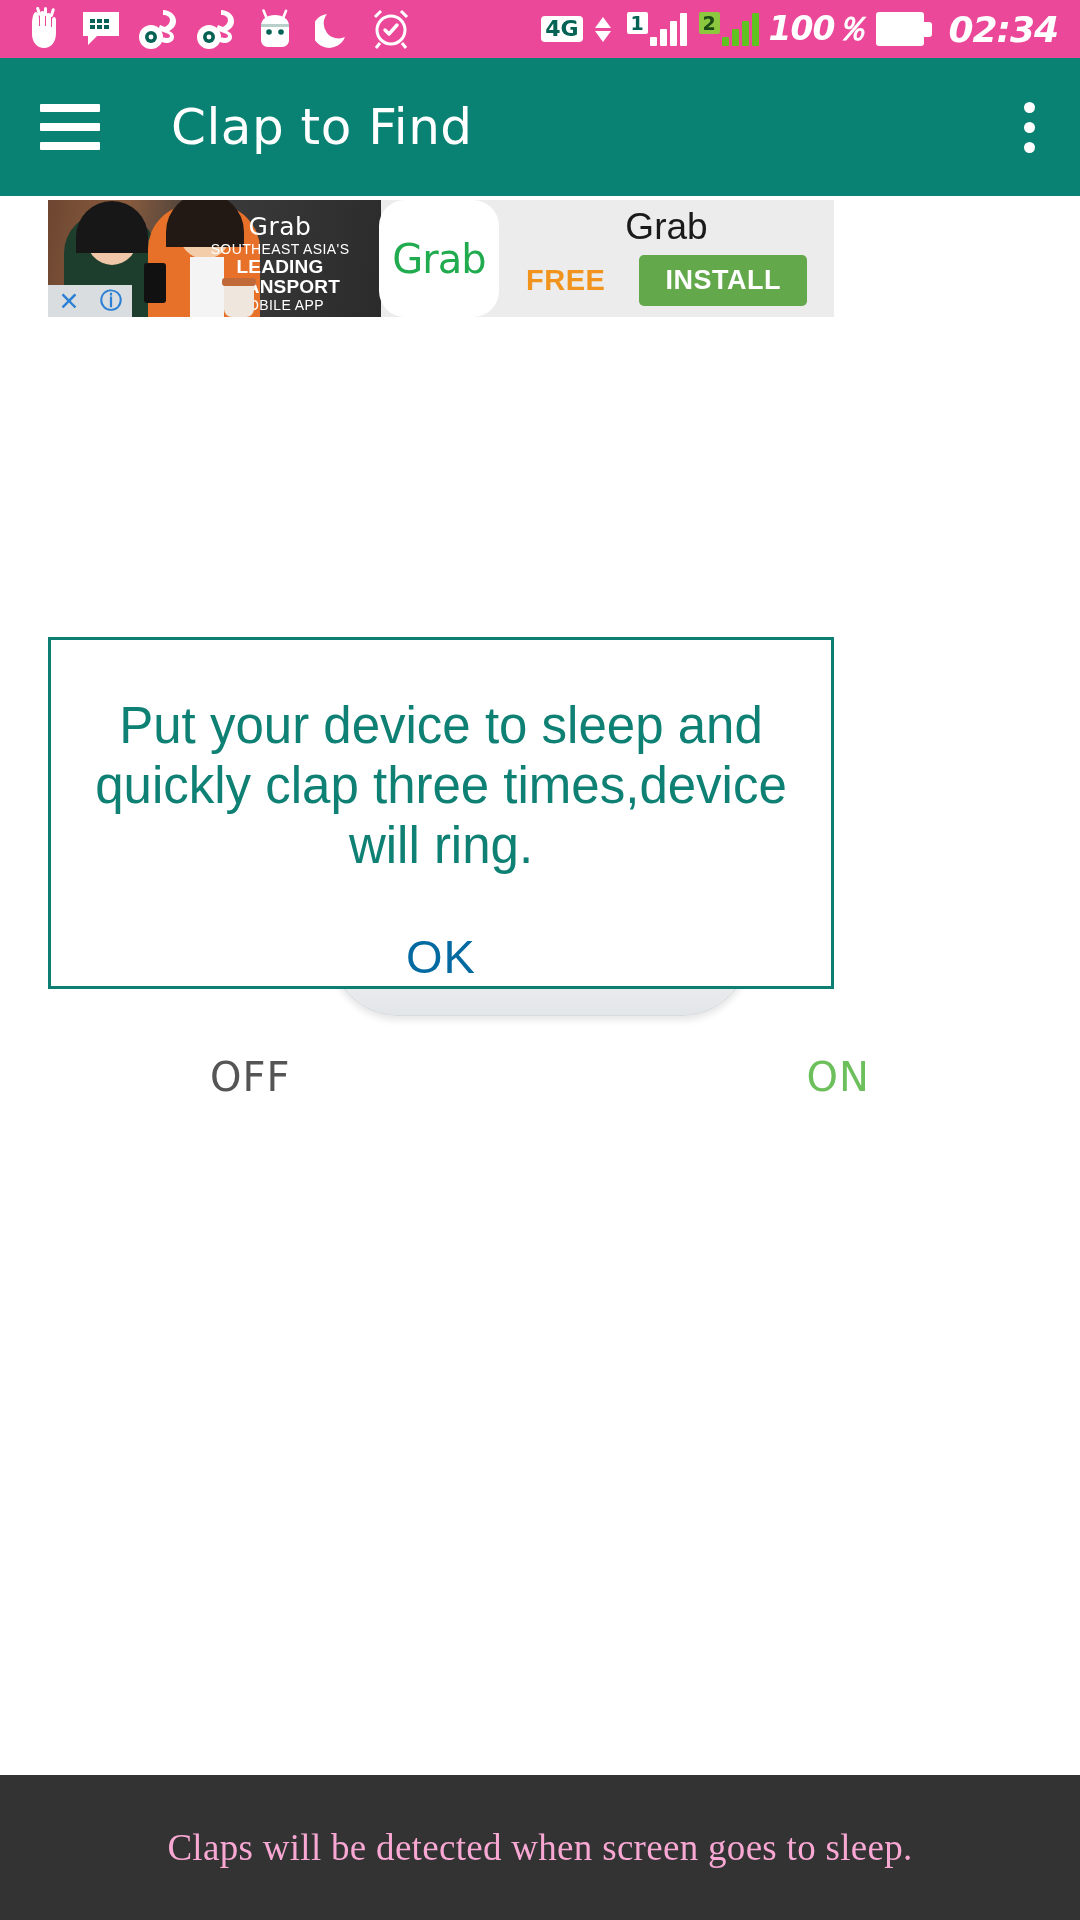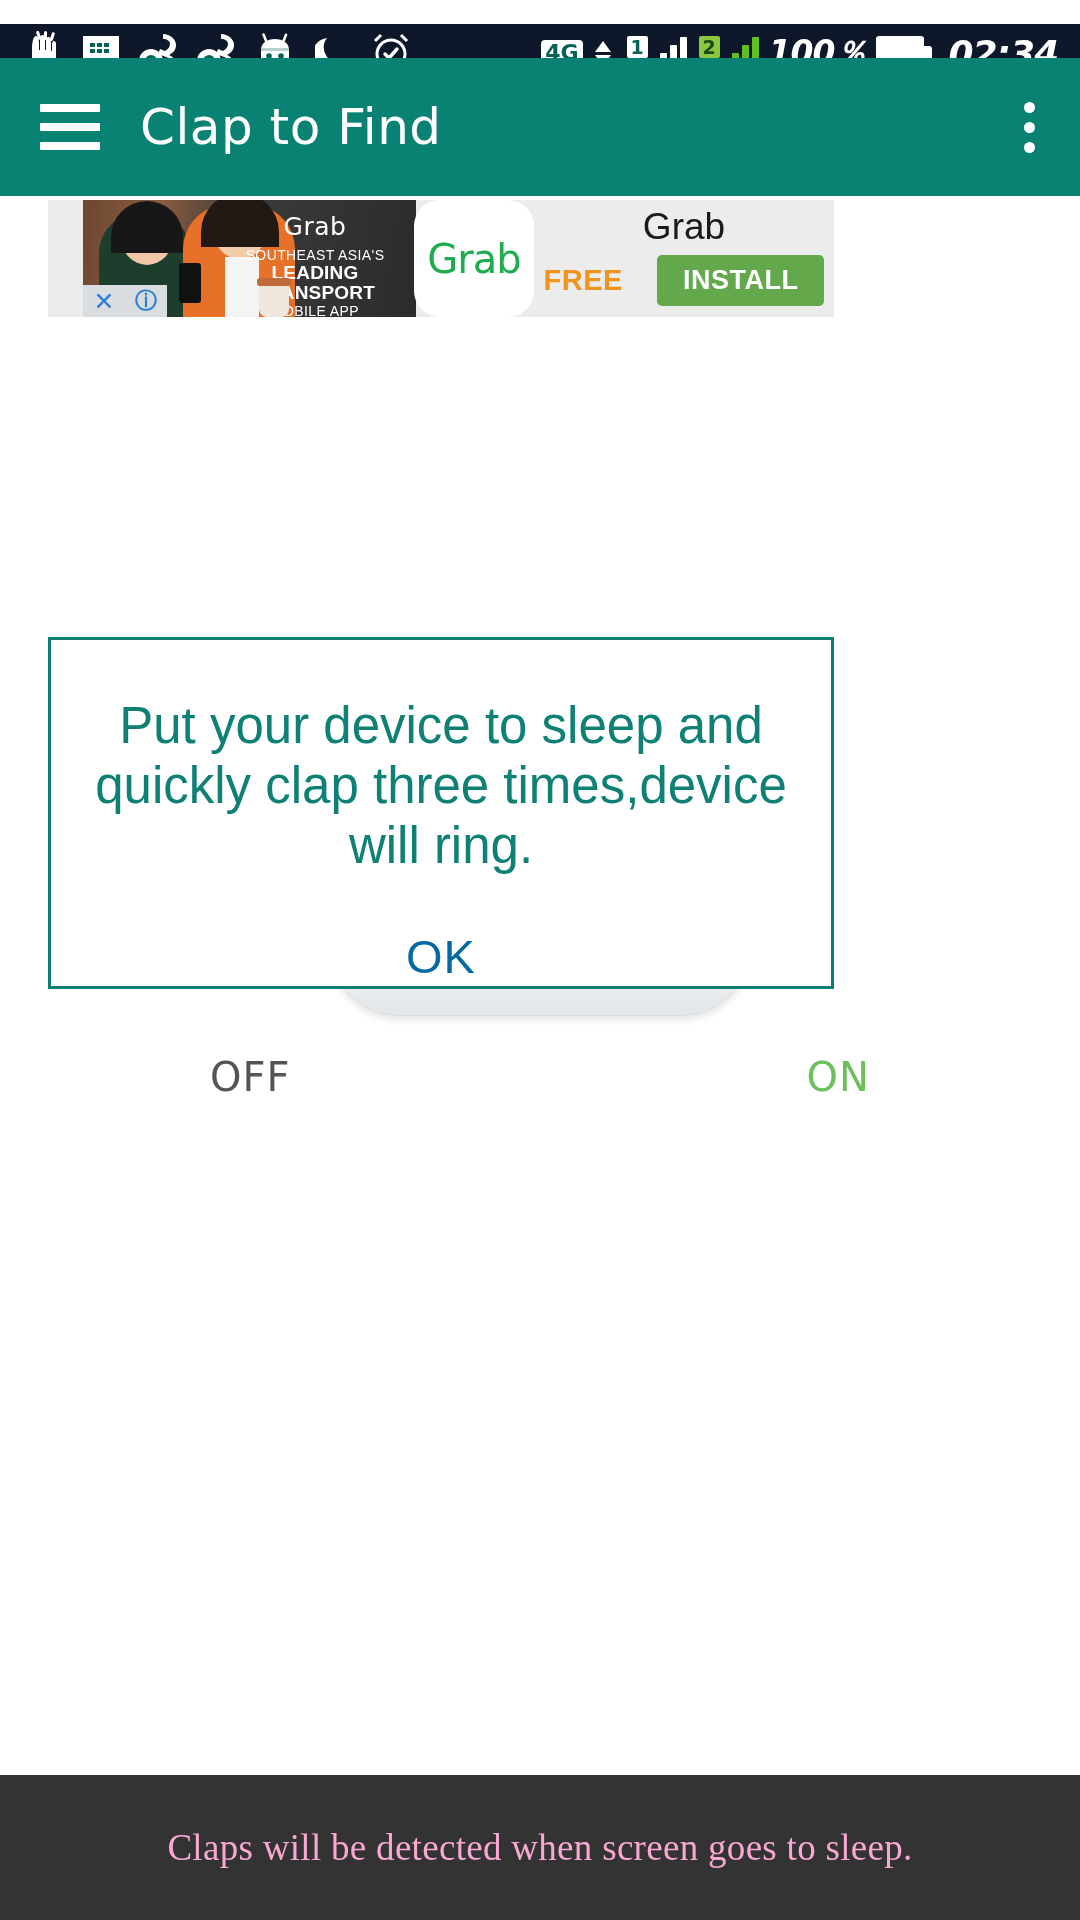--- a/index.html
+++ b/index.html
@@ -14,11 +14,10 @@
   
   #status-bar{
     position:absolute; left:0; top:0; width:1080px; height:58px;
-    background:#0f172a;
+    background:#ec4899;
     display:flex; align-items:center;
     padding:0 22px 0 14px;
     color:#ffffff;
-    margin-top:24px;
   }
   .sb-icons{ display:flex; align-items:center; gap:0px; flex:1; }
   .sb-ic{ width:58px; height:50px; display:flex; align-items:center; justify-content:center; }

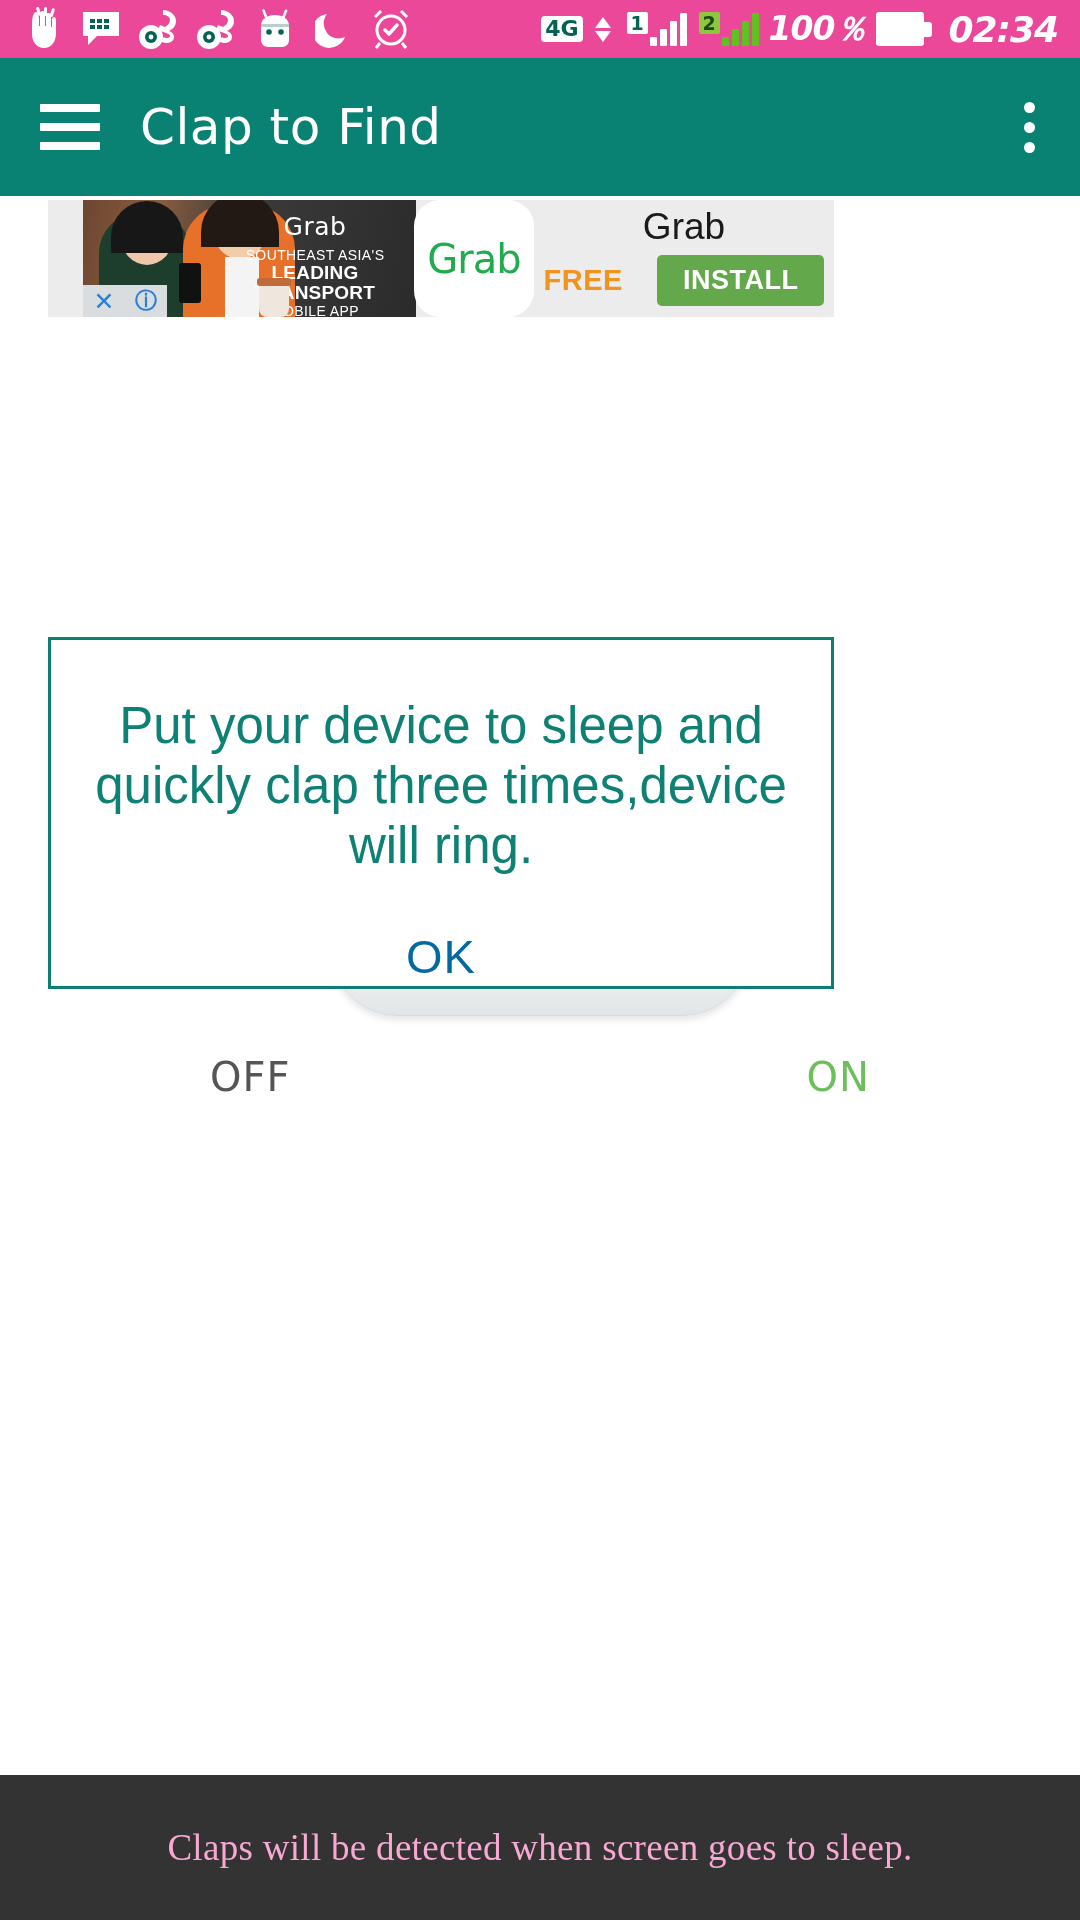--- a/index.html
+++ b/index.html
@@ -79,6 +79,7 @@
     background:#0a8273;
     display:flex; align-items:center;
     padding:0 28px 0 40px;
+    gap:31px;
   }
   #hamburger{ width:60px; height:46px; display:flex; flex-direction:column; justify-content:space-between; cursor:pointer; }
   #hamburger b{ display:block; height:8px; background:#fff; border-radius:1px; }

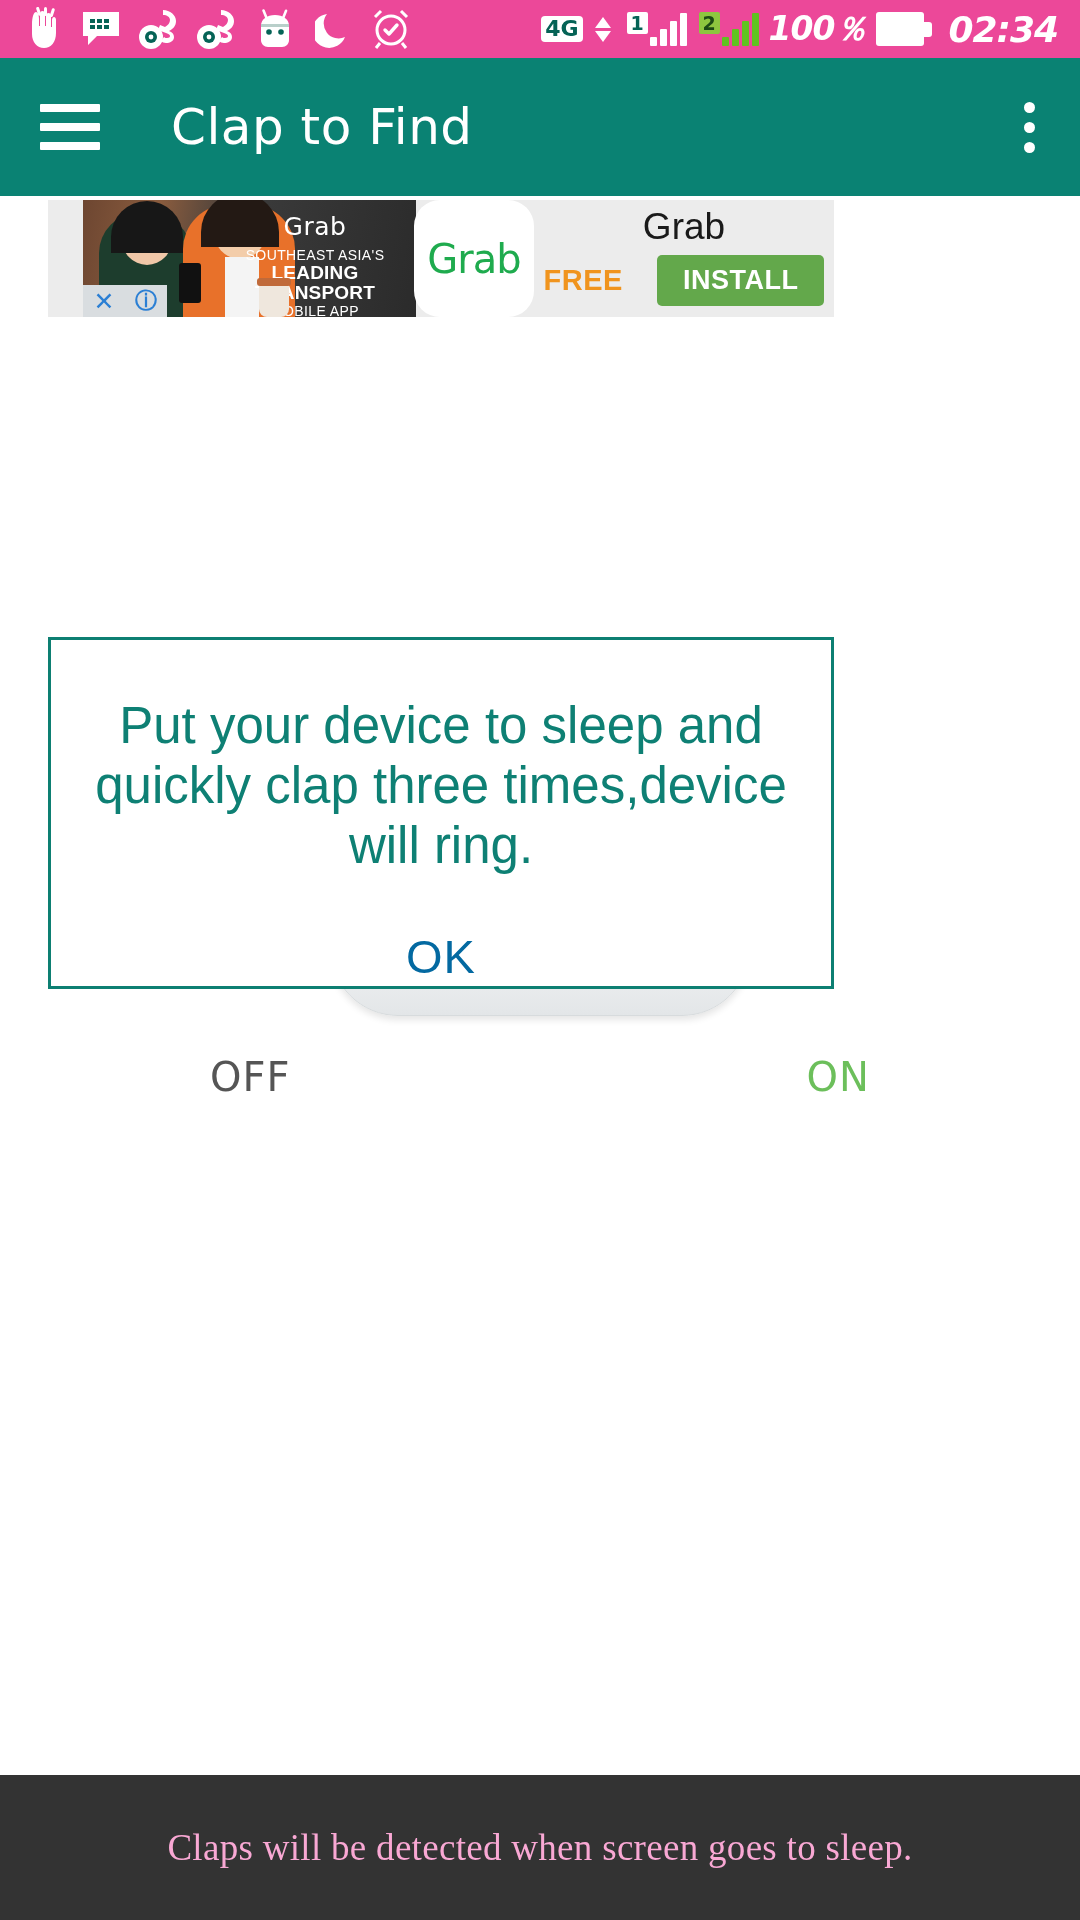--- a/index.html
+++ b/index.html
@@ -94,7 +94,7 @@
   
   #ad-banner{
     position:absolute; left:48px; top:200px; width:786px; height:117px;
-    background:#ececec; display:flex; overflow:hidden;padding-left:35px;
+    background:#ececec; display:flex; overflow:hidden;
   }
   #ad-image{
     position:relative; width:333px; height:117px;

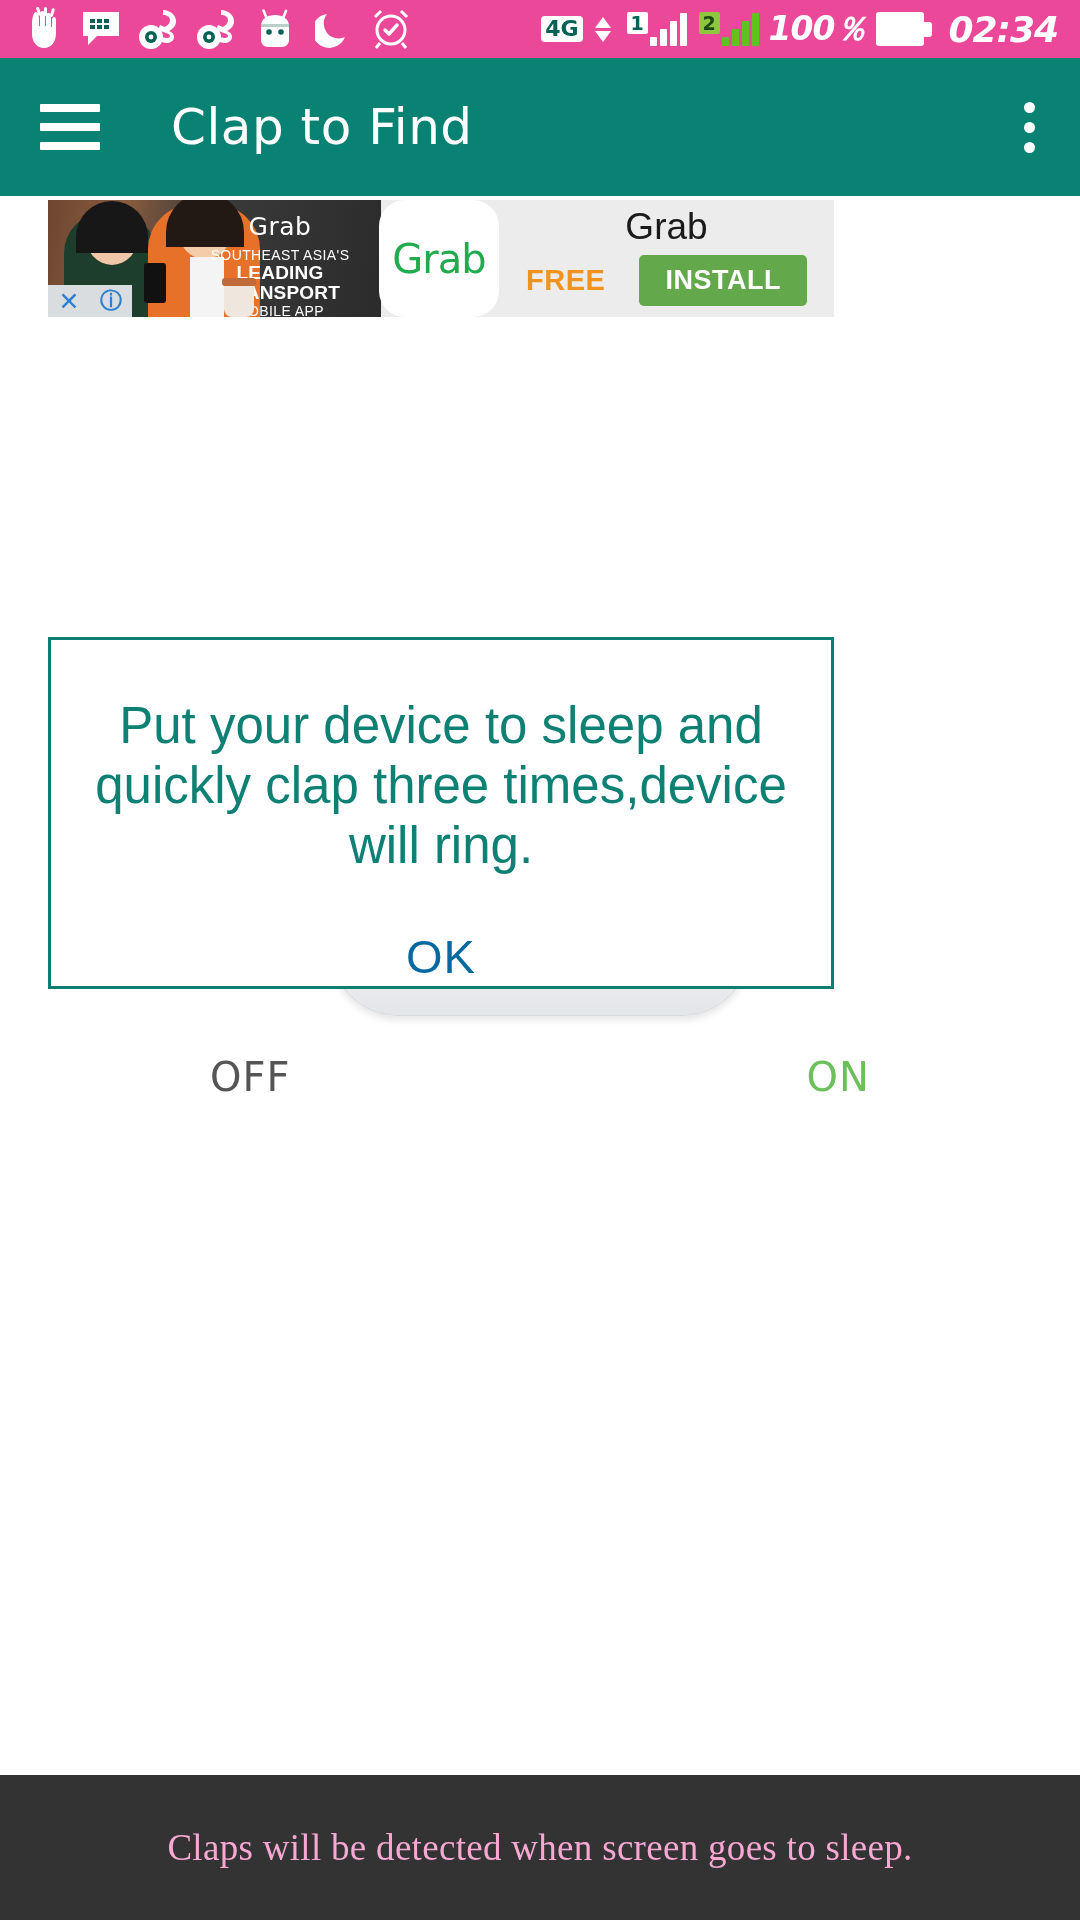--- a/index.html
+++ b/index.html
@@ -121,7 +121,7 @@
     font-size:25px; letter-spacing:0.5px; margin-top:4px; font-weight:400;
     font-family:"DejaVu Sans", sans-serif;
   }
-  #ad-line1{ font-size:14px; margin-top:6px; letter-spacing:0.4px; }
+  #ad-line1{ font-size:14px; letter-spacing:0.4px; }
   #ad-line2{ font-size:19px; font-weight:700; letter-spacing:0.2px; line-height:1.05; }
   #ad-line3{ font-size:14px; letter-spacing:0.4px; }
   #ad-badges{ position:absolute; left:0px; bottom:0px; display:flex; z-index:5; }

